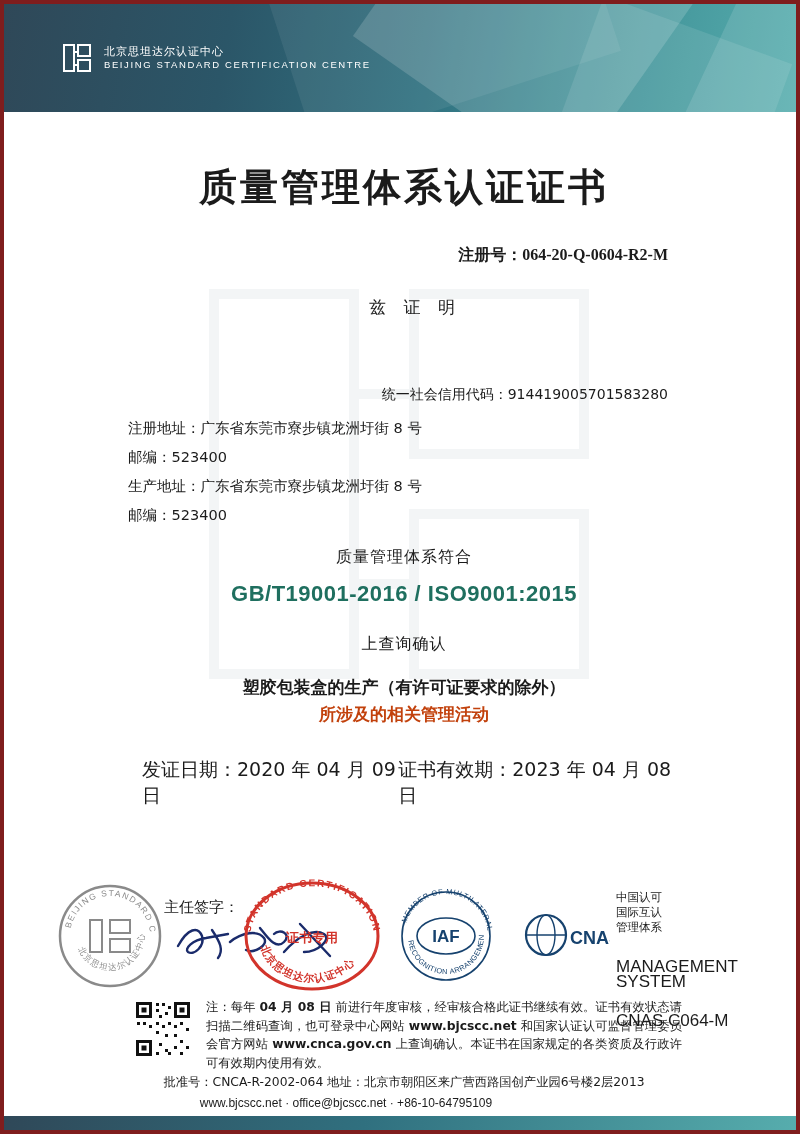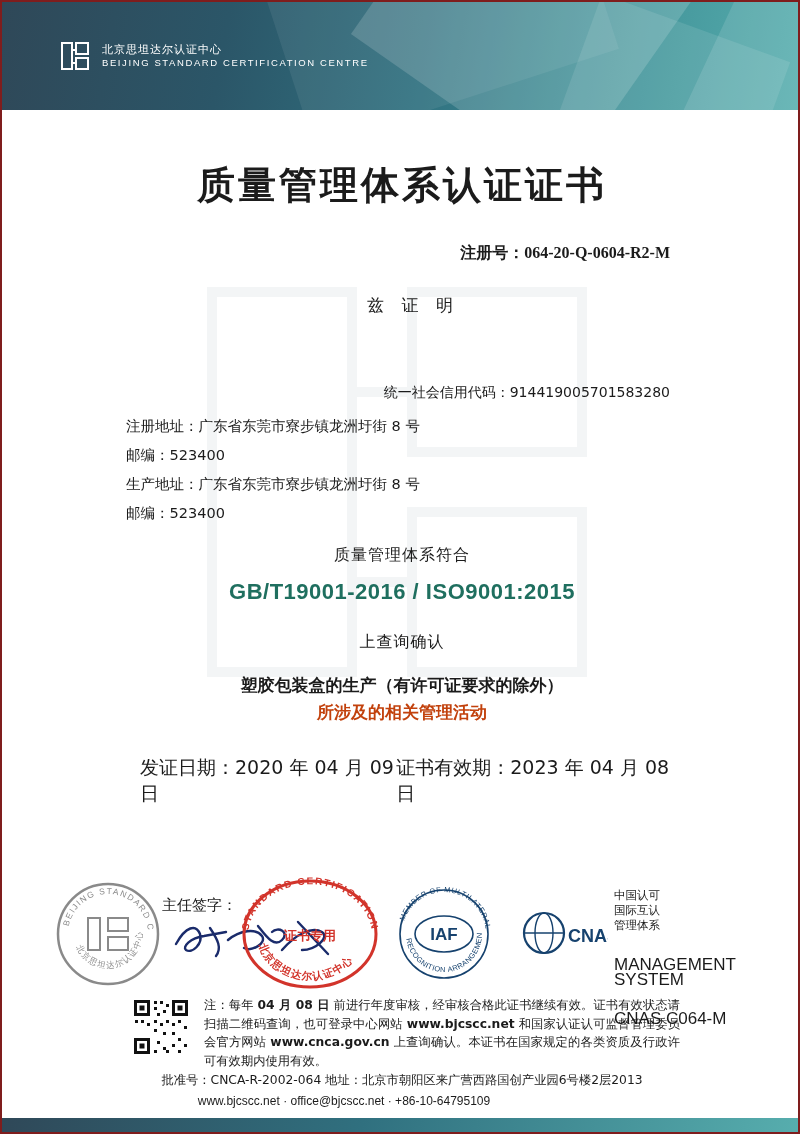--- a/index.html
+++ b/index.html
@@ -15,7 +15,7 @@
     background: #ffffff;
     font-family: "Liberation Serif", serif;
     overflow: hidden;
-    border: 2px solid #7f1d1d;
+    border: 4px solid #7f1d1d;
     box-sizing: border-box;
   }
 

